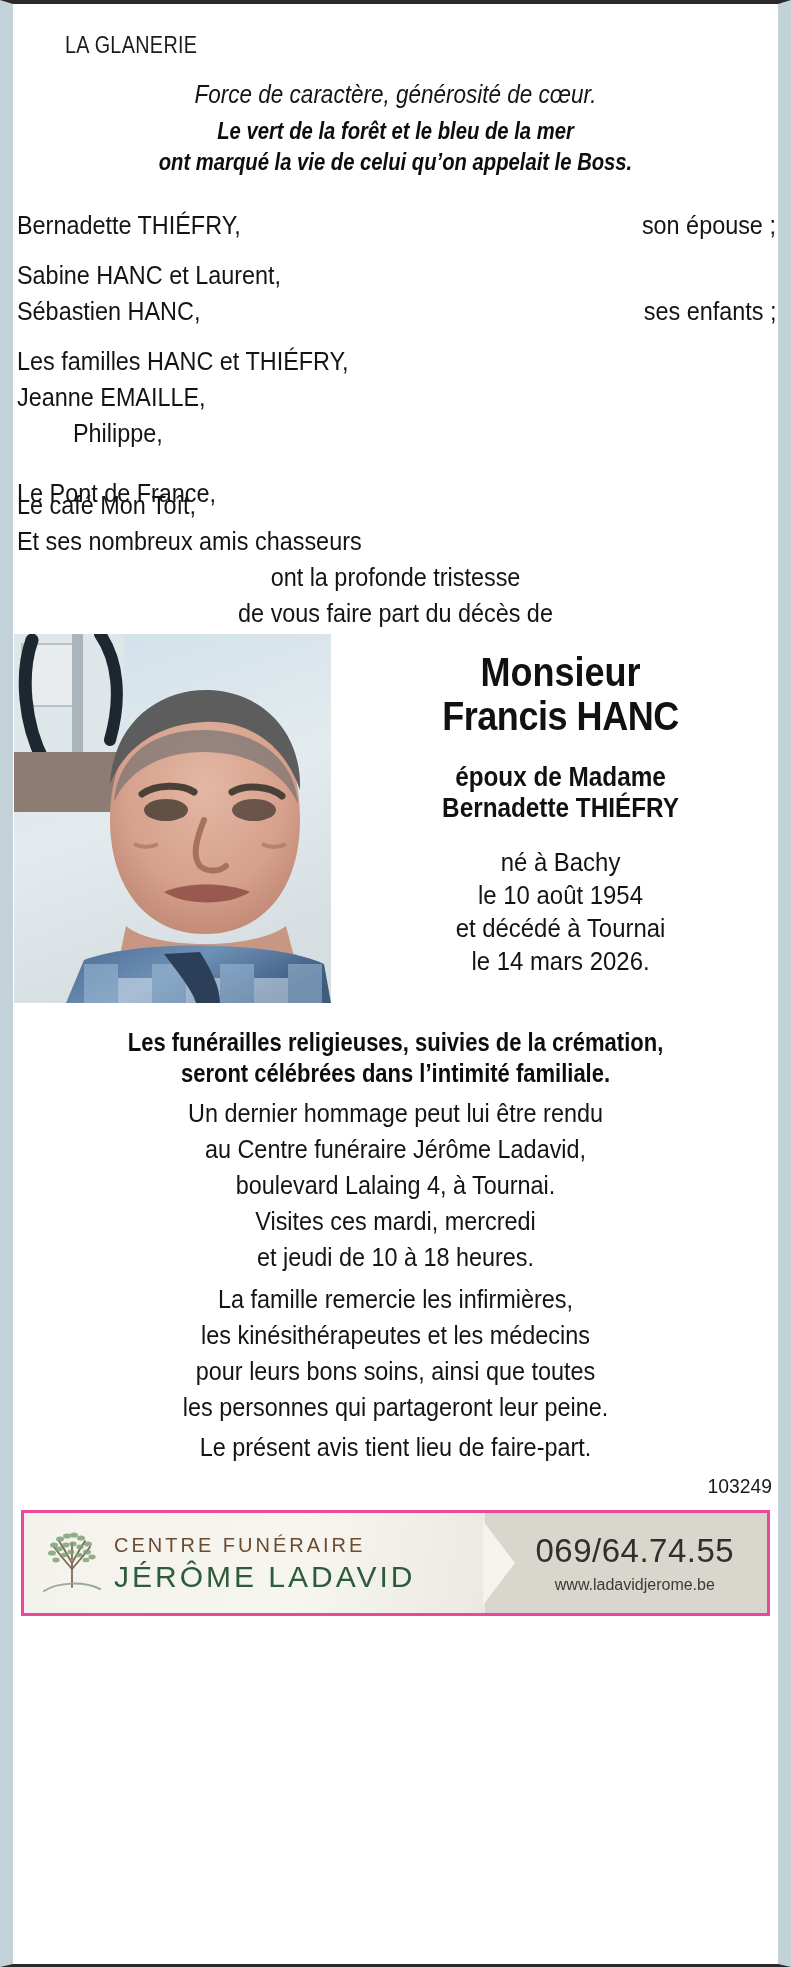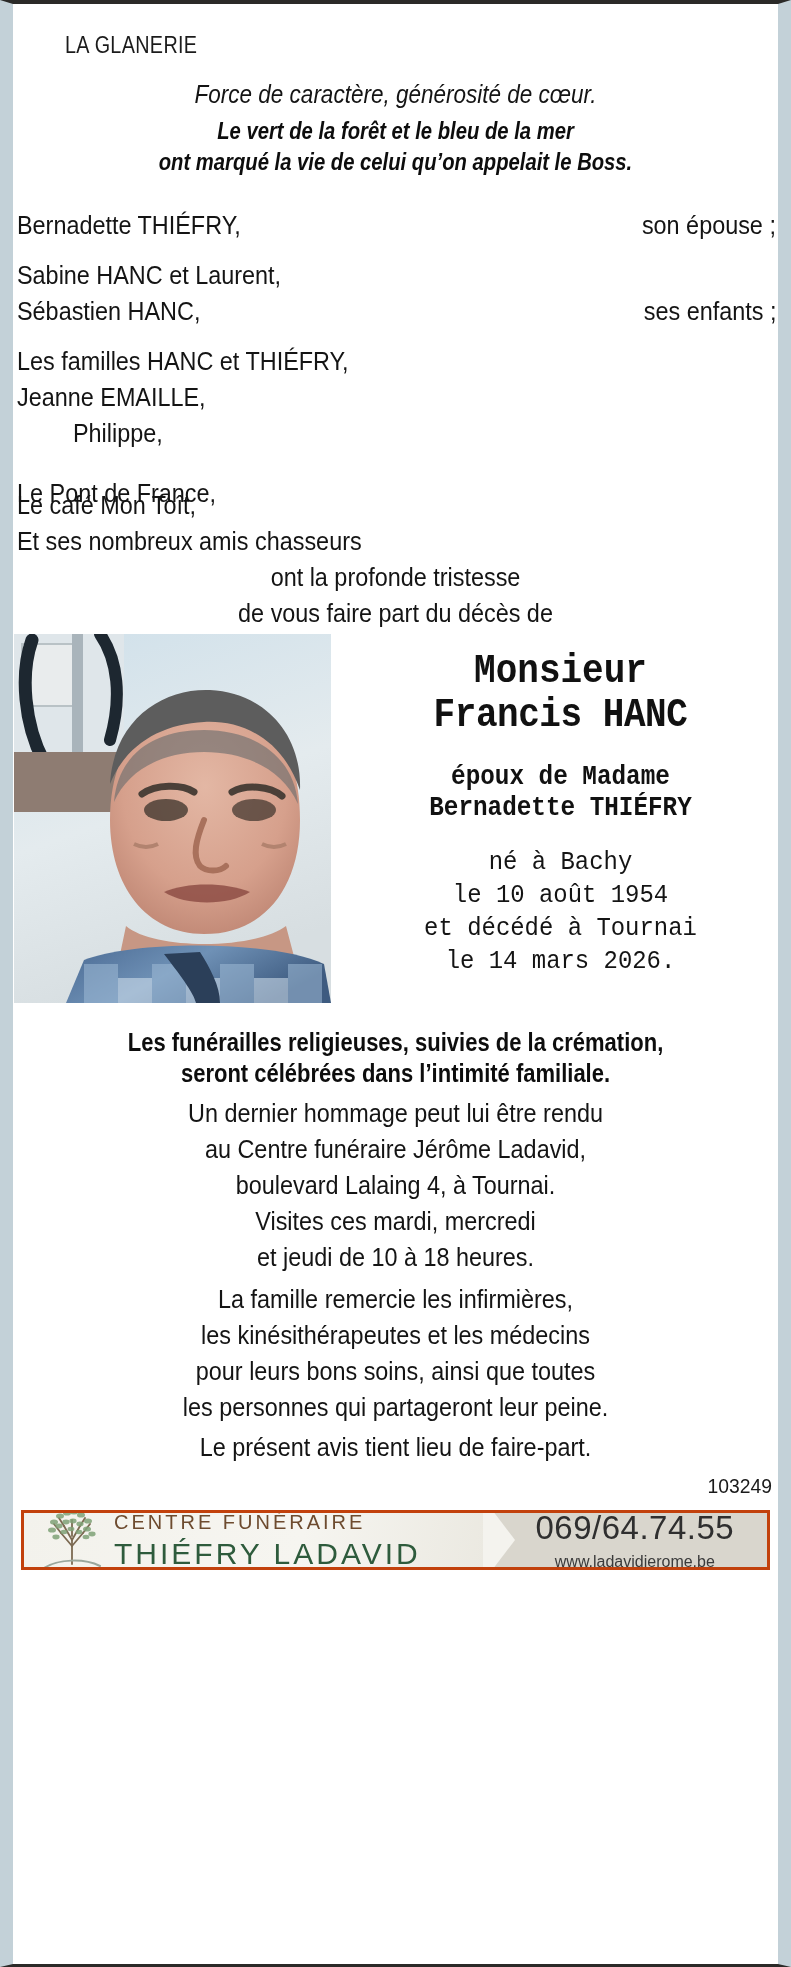--- a/index.html
+++ b/index.html
@@ -140,7 +140,6 @@
     left: 330px;
     right: 0;
     top: 646px;
-    font-family: Liberation Mono, monospace;
   }
   .mr-line {
     text-align: center;

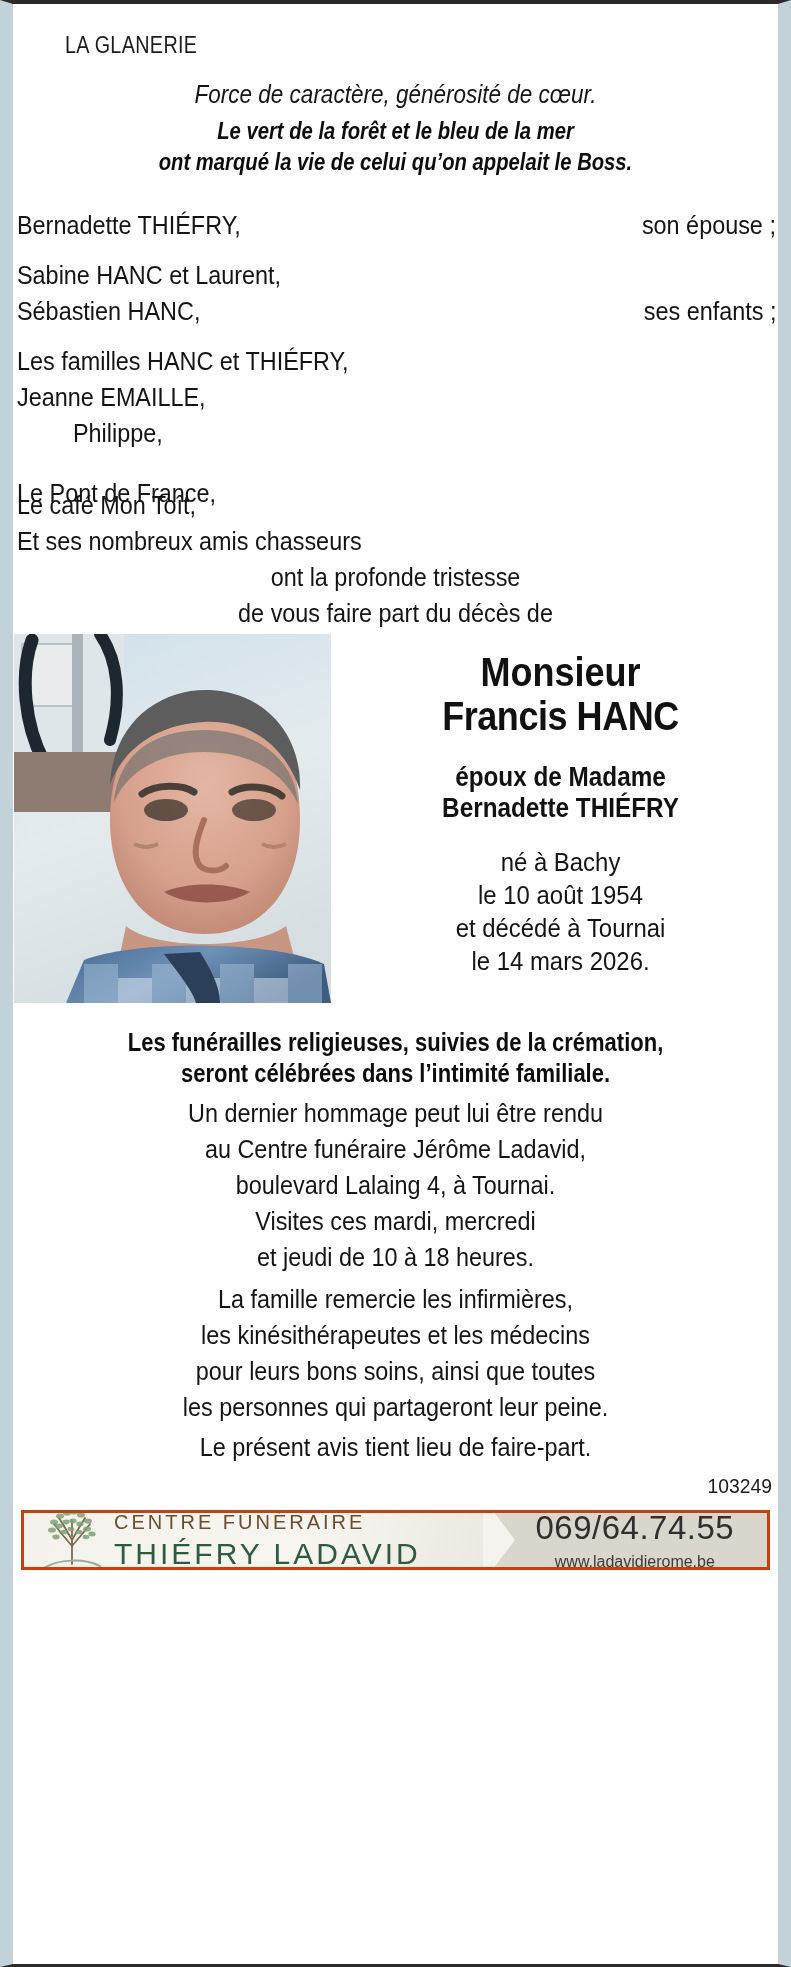--- a/index.html
+++ b/index.html
@@ -225,8 +225,8 @@
     left: 8px;
     right: 8px;
     top: 1506px;
-    height: 60px;
-    border: 3px solid #c2410c;
+    height: 106px;
+    border: 3px solid #ec4899;
     background: #d9d6cd;
     box-sizing: border-box;
     overflow: hidden;

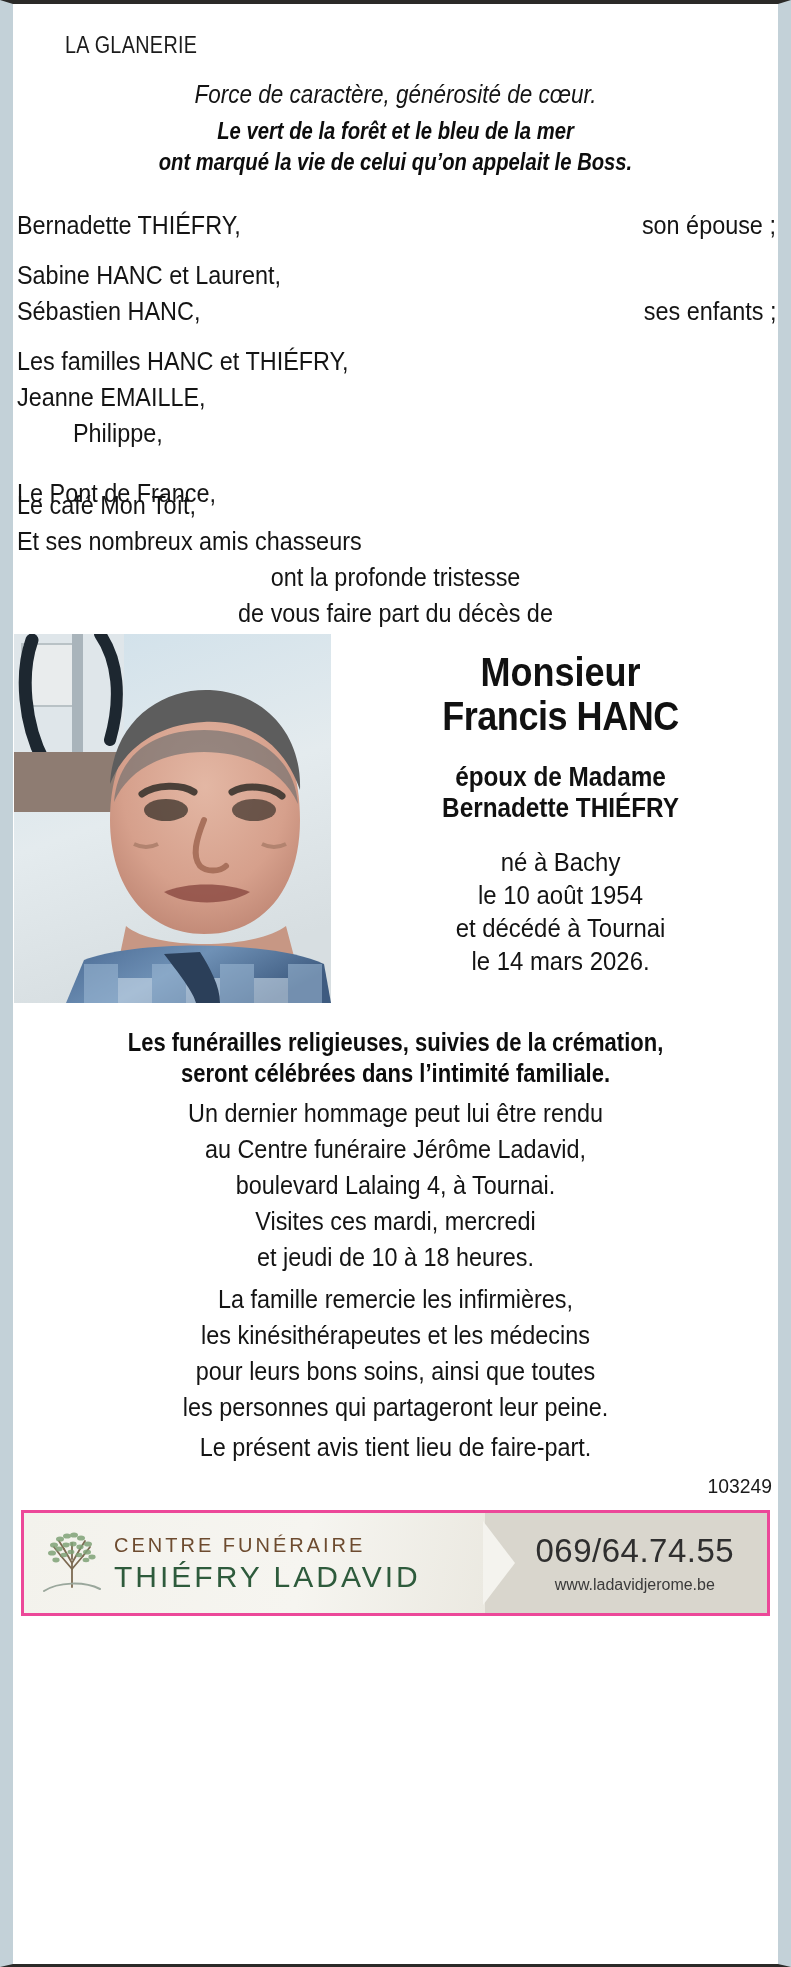--- a/index.html
+++ b/index.html
@@ -473,7 +473,7 @@
         </div>
         <div class="brand-text">
           <div class="brand-top">CENTRE FUNÉRAIRE</div>
-          <div class="brand-bottom">THIÉFRY LADAVID</div>
+          <div class="brand-bottom">JÉRÔME LADAVID</div>
         </div>
       </div>
       <div class="footer-right">

